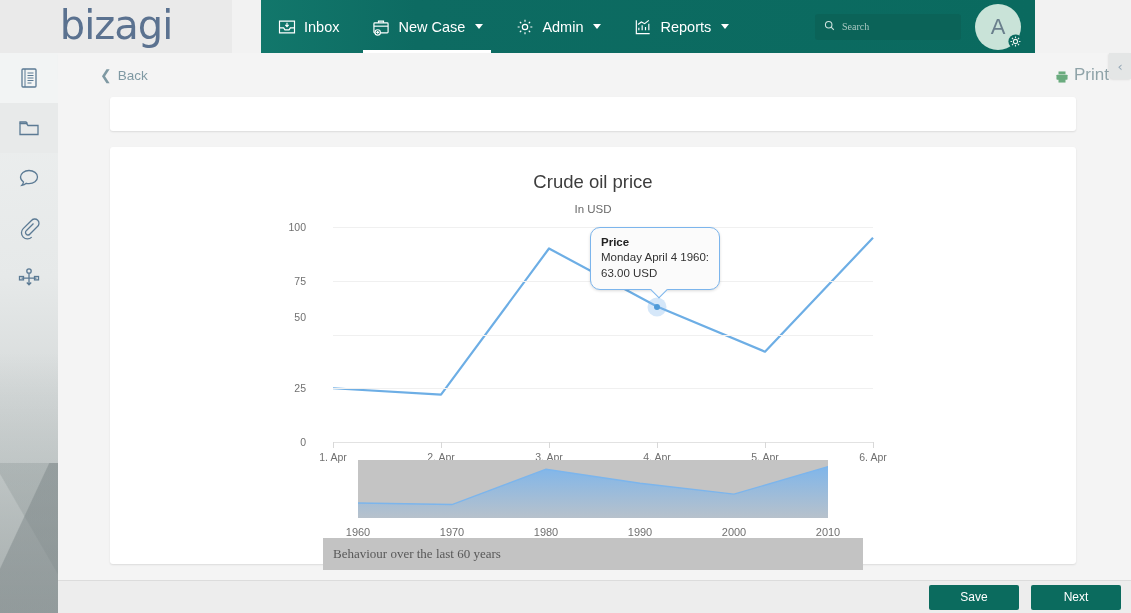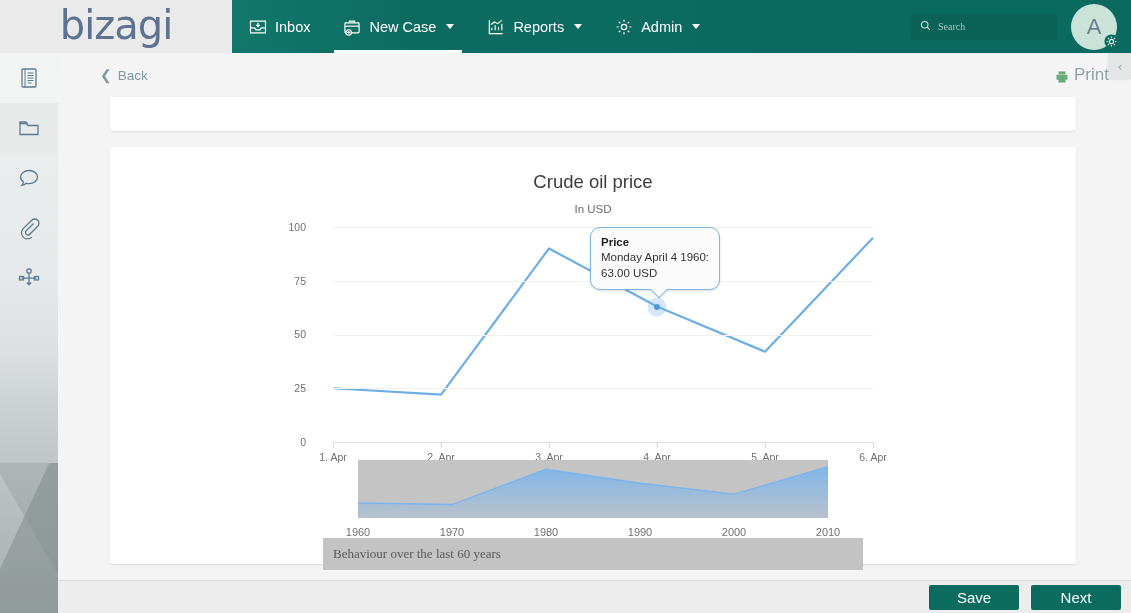--- a/index.html
+++ b/index.html
@@ -12,7 +12,7 @@
   .app { position: relative; width: 1131px; height: 613px; }
 
   
-  .topbar { position: absolute; left:0; top:0; width:1131px; height:53px; display:flex; }
+  .topbar { position: absolute; left:0; top:0; width:1035px; height:53px; display:flex;gap:29px; }
   .logo-zone {
     width: 232px; height:53px; background:#eaeaea;
     display:flex; align-items:center; justify-content:center;

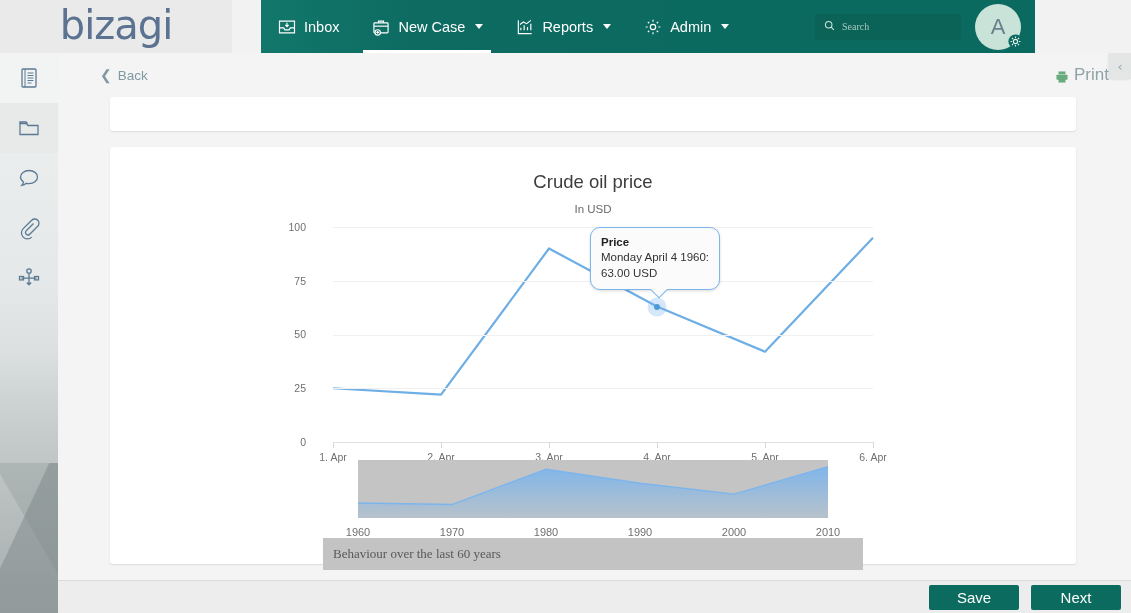--- a/index.html
+++ b/index.html
@@ -207,23 +207,23 @@
       <div class="nav-item">
         <span class="nav-ico">
           <svg viewBox="0 0 24 24" width="20" height="20" fill="none" stroke="#fff" stroke-width="1.4">
+            <circle cx="12" cy="12" r="3.2"></circle>
+            <path d="M12 3.2v2.4M12 18.4v2.4M3.2 12h2.4M18.4 12h2.4M5.8 5.8l1.7 1.7M16.5 16.5l1.7 1.7M18.2 5.8l-1.7 1.7M7.5 16.5l-1.7 1.7"></path>
+          </svg>
+        </span>
+        <span>Admin</span>
+        <span class="caret"></span>
+      </div>
+
+      <div class="nav-item">
+        <span class="nav-ico">
+          <svg viewBox="0 0 24 24" width="20" height="20" fill="none" stroke="#fff" stroke-width="1.4">
             <path d="M4 4v16h16"></path>
               <path d="M7 16v-3M11 16v-6M15 16v-4M19 16v-8"></path>
             <path d="M6 9l4-3 4 2 5-4"></path>
           </svg>
         </span>
         <span>Reports</span>
-        <span class="caret"></span>
-      </div>
-
-      <div class="nav-item">
-        <span class="nav-ico">
-          <svg viewBox="0 0 24 24" width="20" height="20" fill="none" stroke="#fff" stroke-width="1.4">
-            <circle cx="12" cy="12" r="3.2"></circle>
-            <path d="M12 3.2v2.4M12 18.4v2.4M3.2 12h2.4M18.4 12h2.4M5.8 5.8l1.7 1.7M16.5 16.5l1.7 1.7M18.2 5.8l-1.7 1.7M7.5 16.5l-1.7 1.7"></path>
-          </svg>
-        </span>
-        <span>Admin</span>
         <span class="caret"></span>
       </div>
 

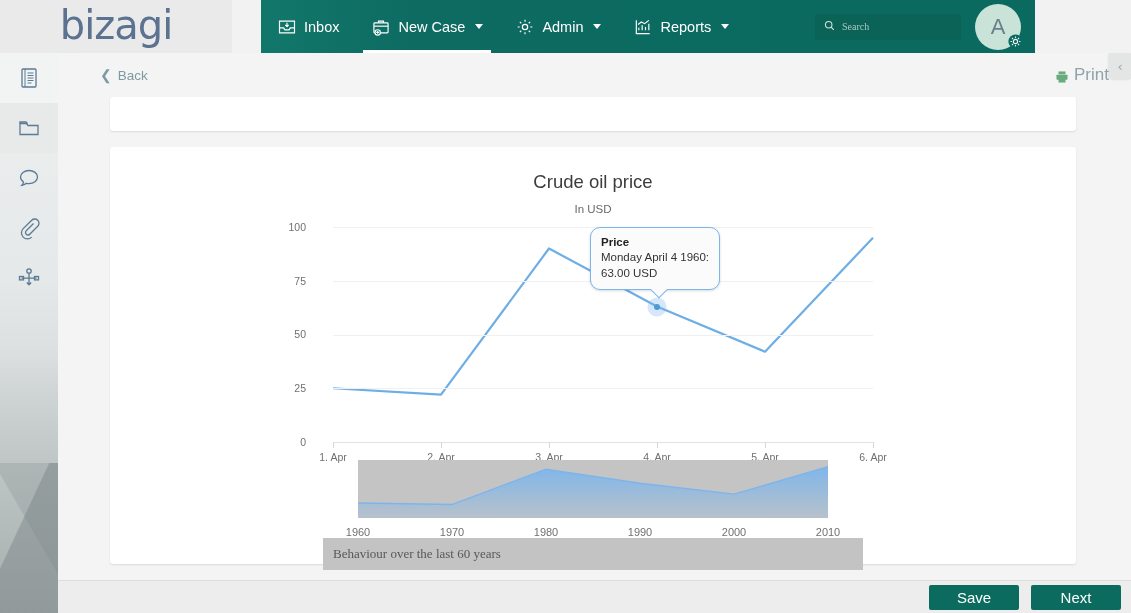--- a/index.html
+++ b/index.html
@@ -345,7 +345,7 @@
             <div class="axisline" style="top: 215px;"></div>
             <div class="ylabel" style="top: 161.25px;">25</div>
             <div class="gridline" style="top: 161.25px;"></div>
-            <div class="ylabel" style="top: 107px;">50</div>
+            <div class="ylabel" style="top: 90px;">50</div>
             <div class="gridline" style="top: 107.5px;"></div>
             <div class="ylabel" style="top: 53.75px;">75</div>
             <div class="gridline" style="top: 53.75px;"></div>

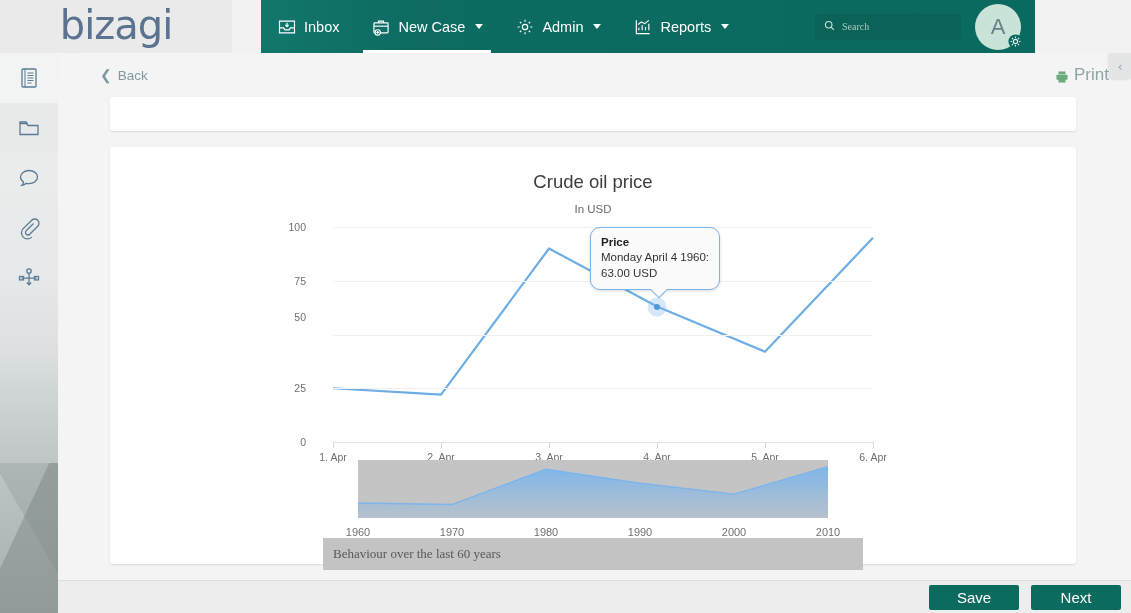--- a/index.html
+++ b/index.html
@@ -164,7 +164,7 @@
   }
   .btn {
     width:90px;height:25px;background:#0b6b5e;color:#fff;border:none;border-radius:2px;
-    font-size:15px; cursor:pointer; font-family:"Liberation Sans", sans-serif;
+    font-size:12px; cursor:pointer; font-family:"Liberation Sans", sans-serif;
   }
 </style>
 </head>

